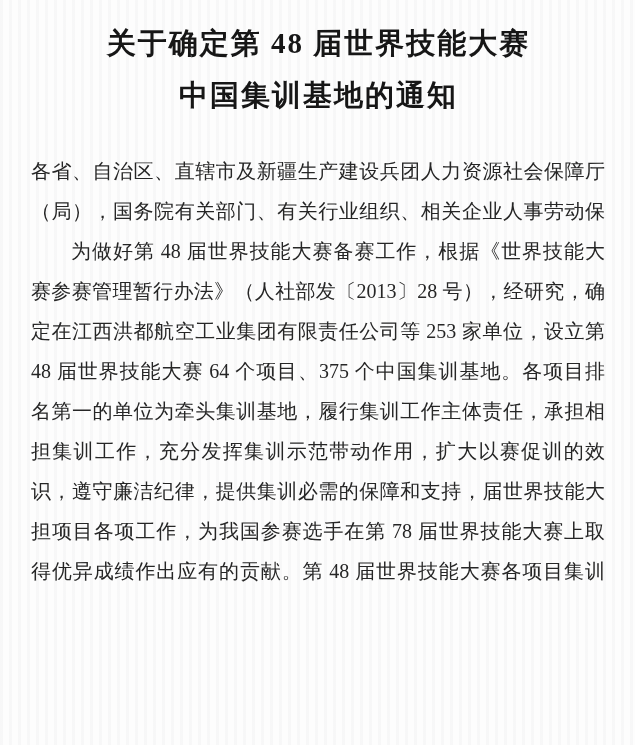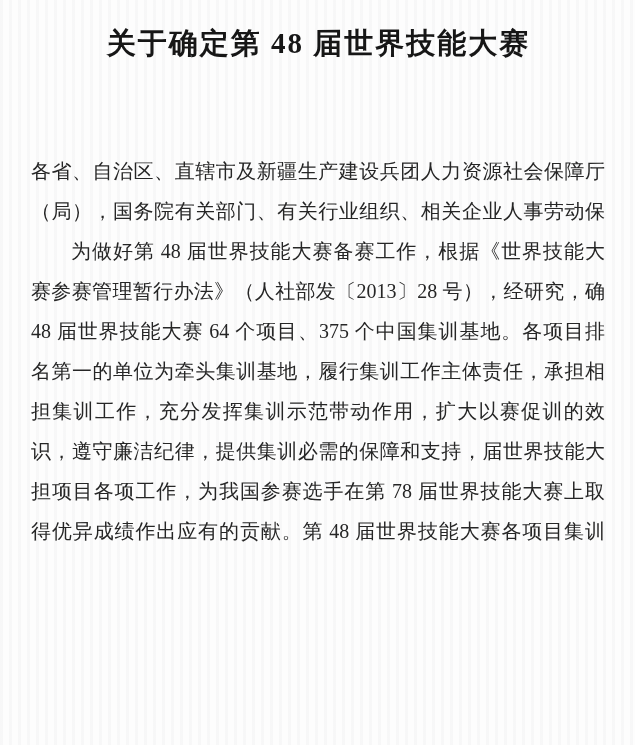--- a/index.html
+++ b/index.html
@@ -67,6 +67,7 @@
 
   <h1 class="doc-title">
     <span class="title-line">关于确定第 48 届世界技能大赛</span>
+    <span class="title-line">中国集训基地的通知</span>
   </h1>
 
   <div class="doc-body">

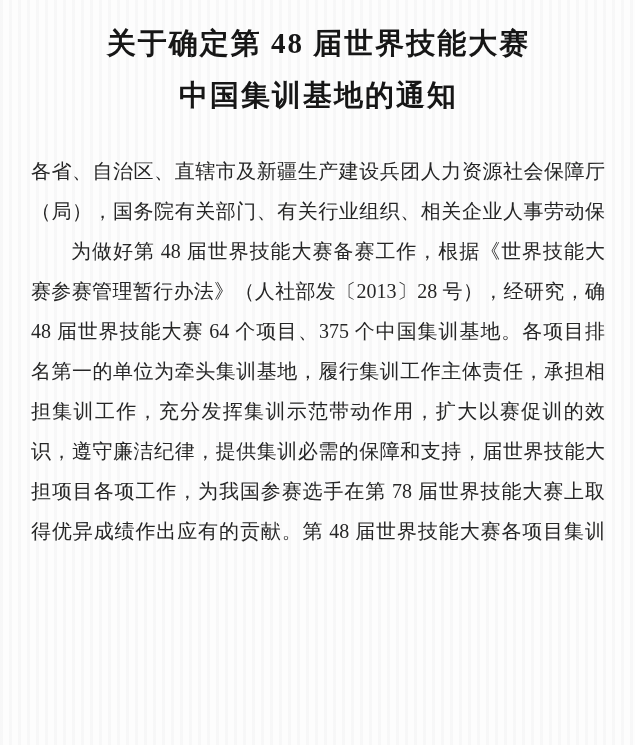--- a/index.html
+++ b/index.html
@@ -80,6 +80,7 @@
     <p class="para">
       <span class="line first-indent">为做好第 48 届世界技能大赛备赛工作，根据《世界技能大</span>
       <span class="line">赛参赛管理暂行办法》（人社部发〔2013〕28 号），经研究，确</span>
+      <span class="line">定在江西洪都航空工业集团有限责任公司等 253 家单位，设立第</span>
       <span class="line">48 届世界技能大赛 64 个项目、375 个中国集训基地。各项目排</span>
       <span class="line">名第一的单位为牵头集训基地，履行集训工作主体责任，承担相</span>
       <span class="line">担集训工作，充分发挥集训示范带动作用，扩大以赛促训的效果。</span>

